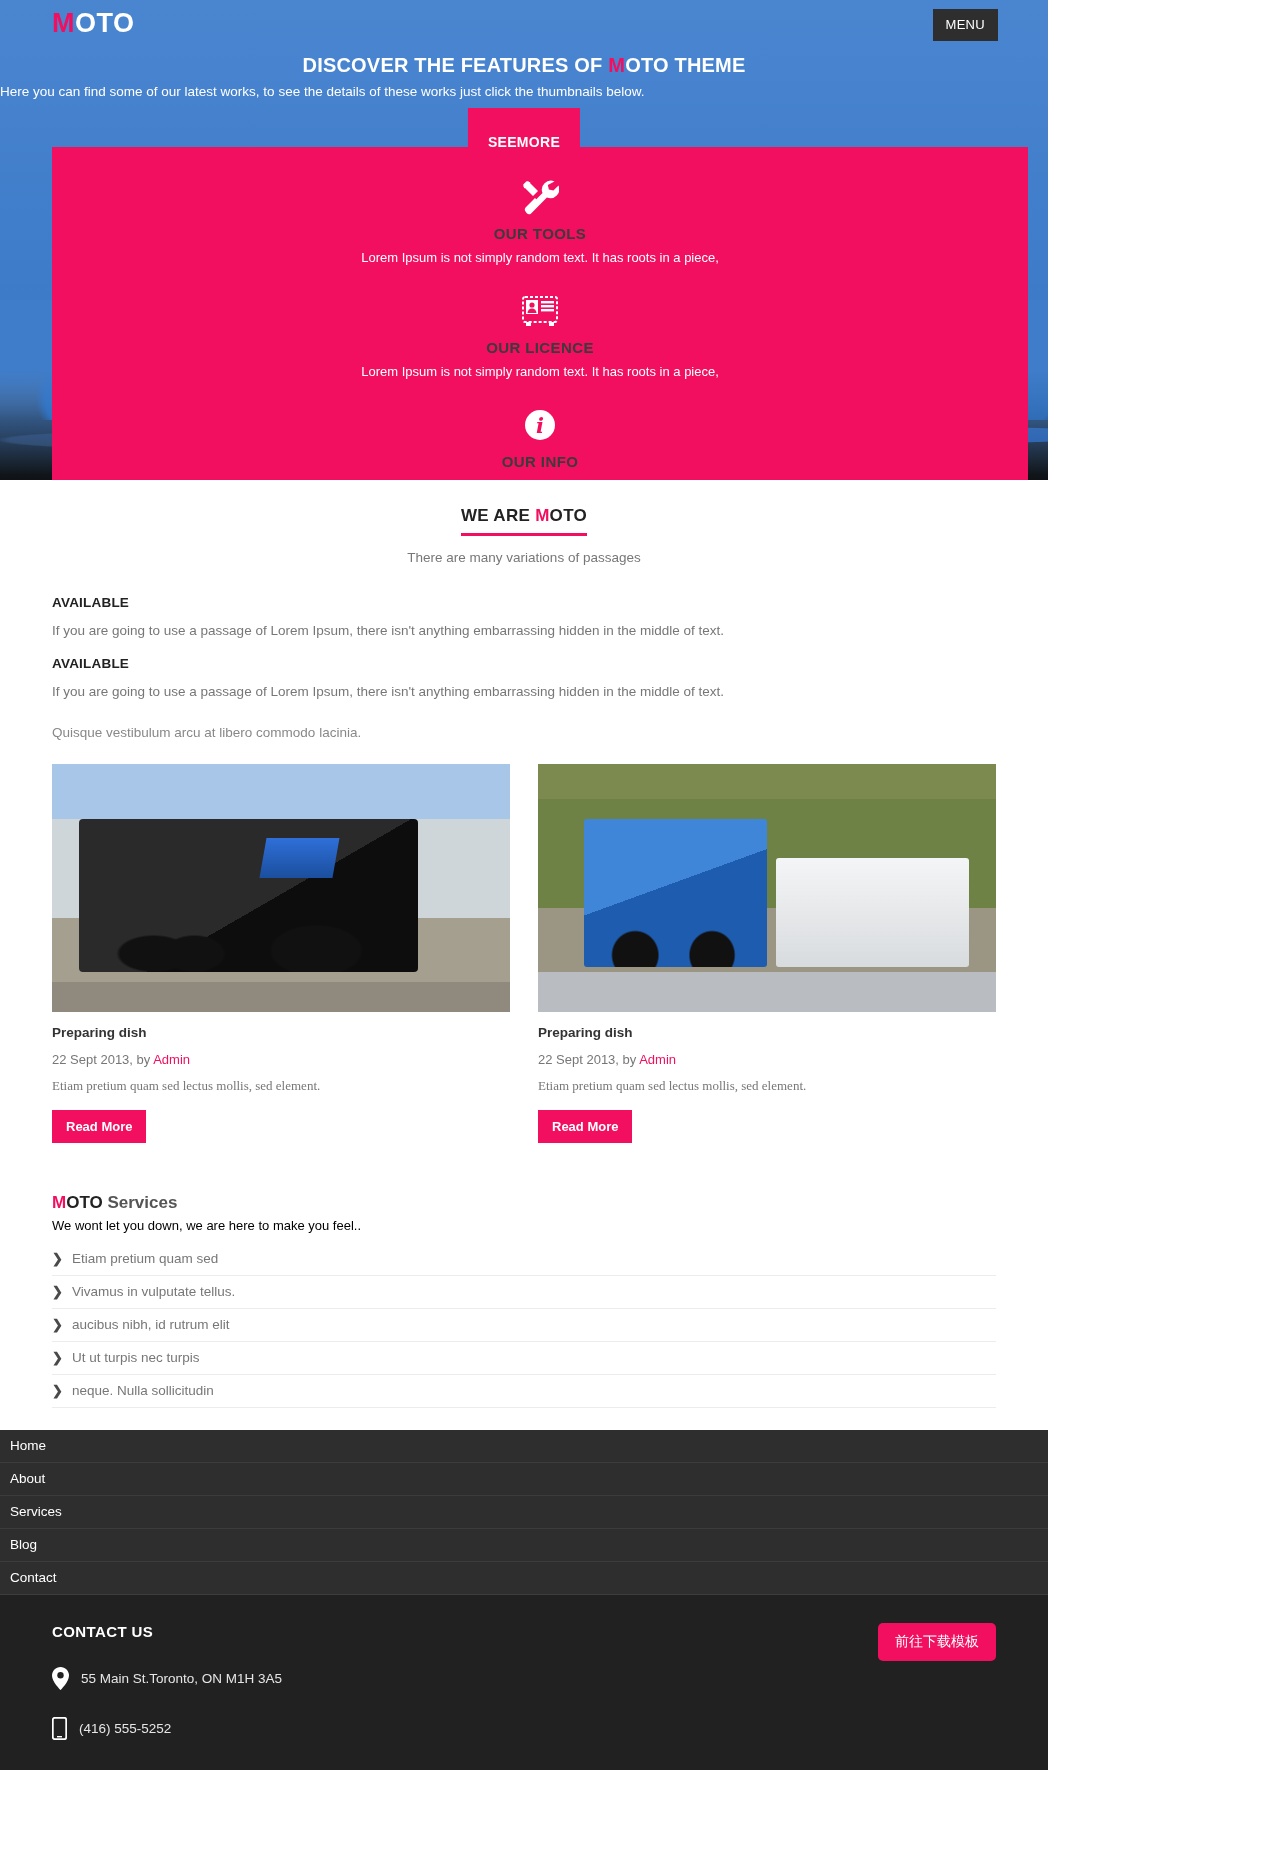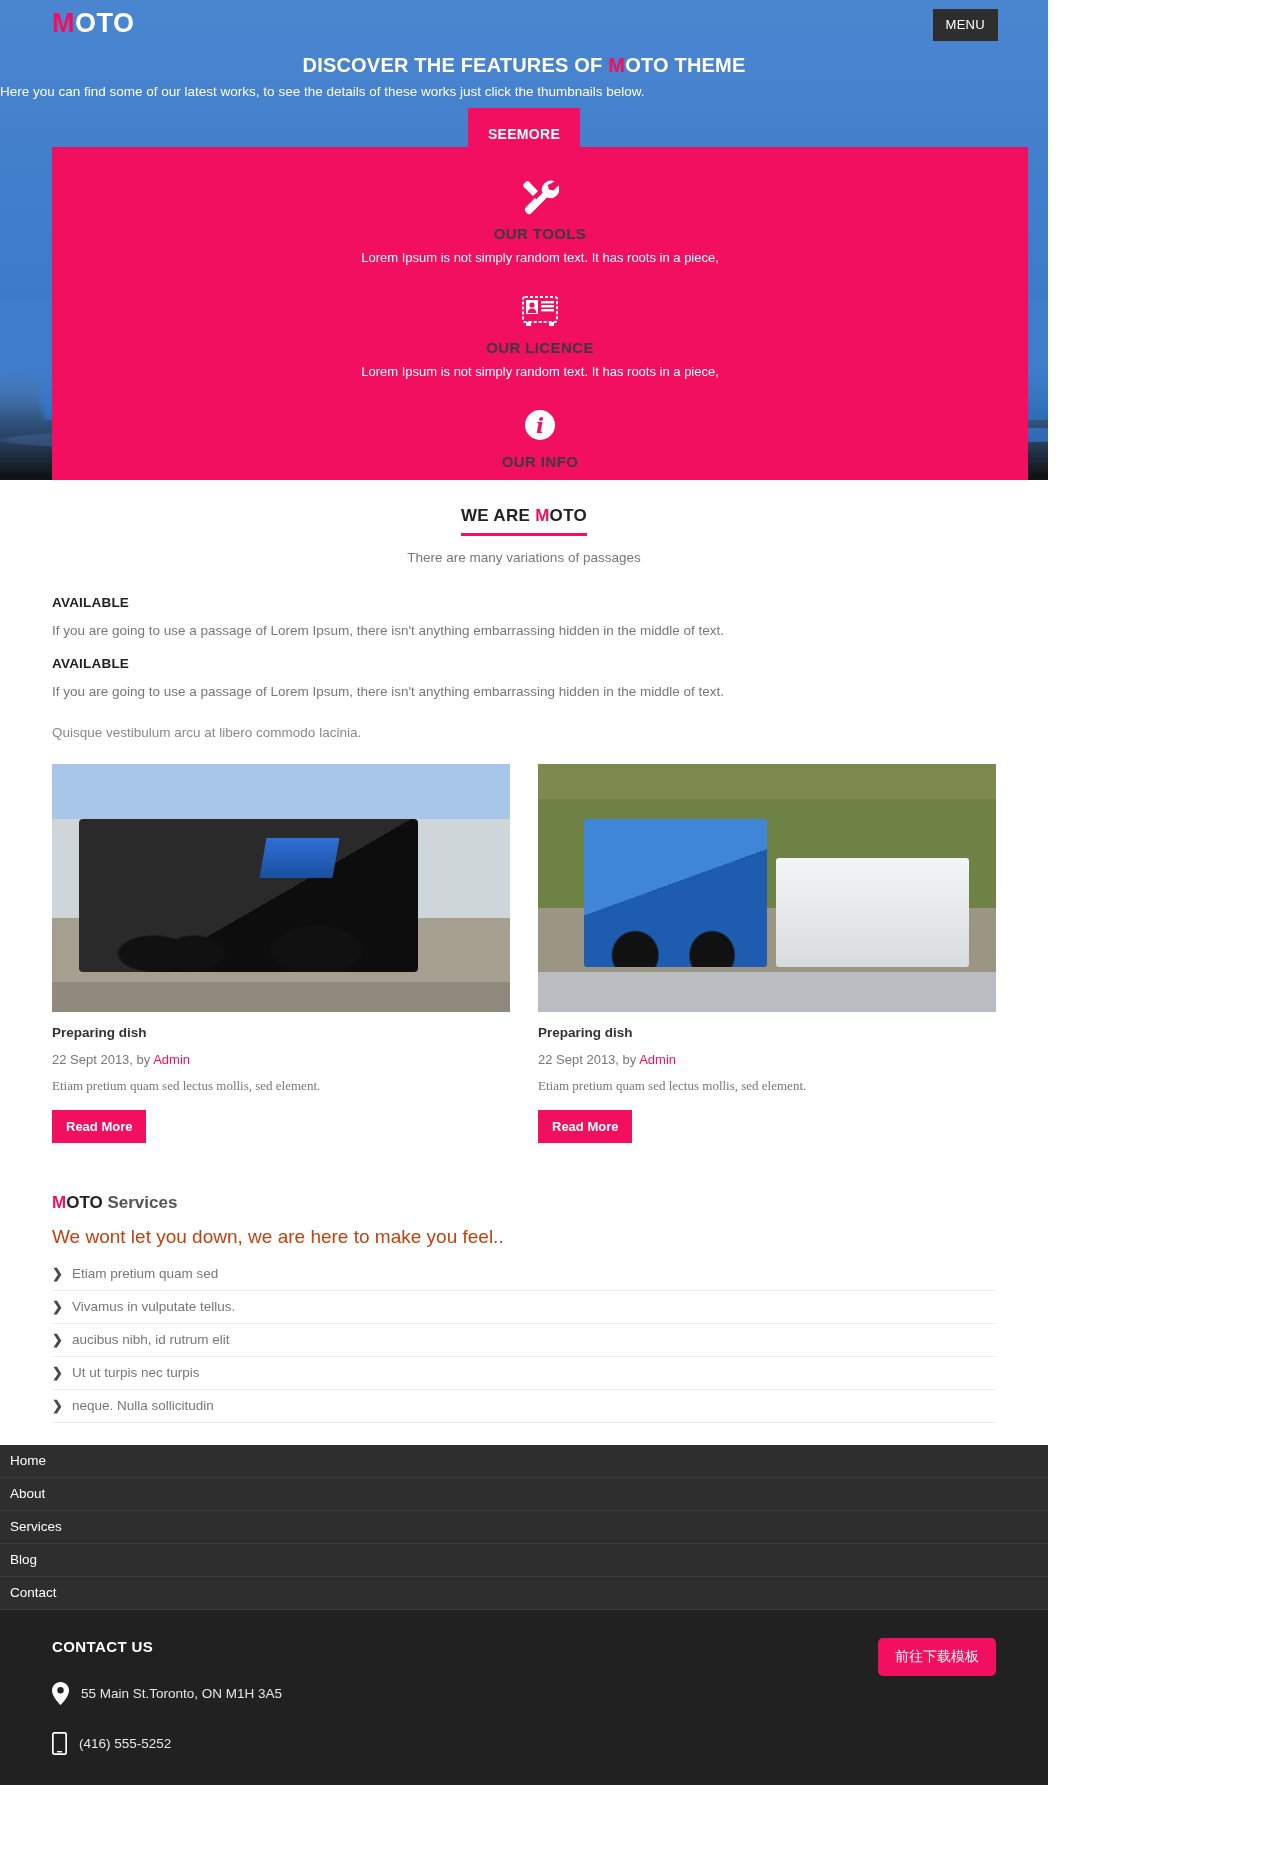--- a/index.html
+++ b/index.html
@@ -110,7 +110,7 @@
     border: 0;
     font-size: 14px;
     font-weight: bold;
-    padding: 18px 20px;
+    padding: 26px 20px;
     cursor: pointer;
     letter-spacing: .3px;
   }

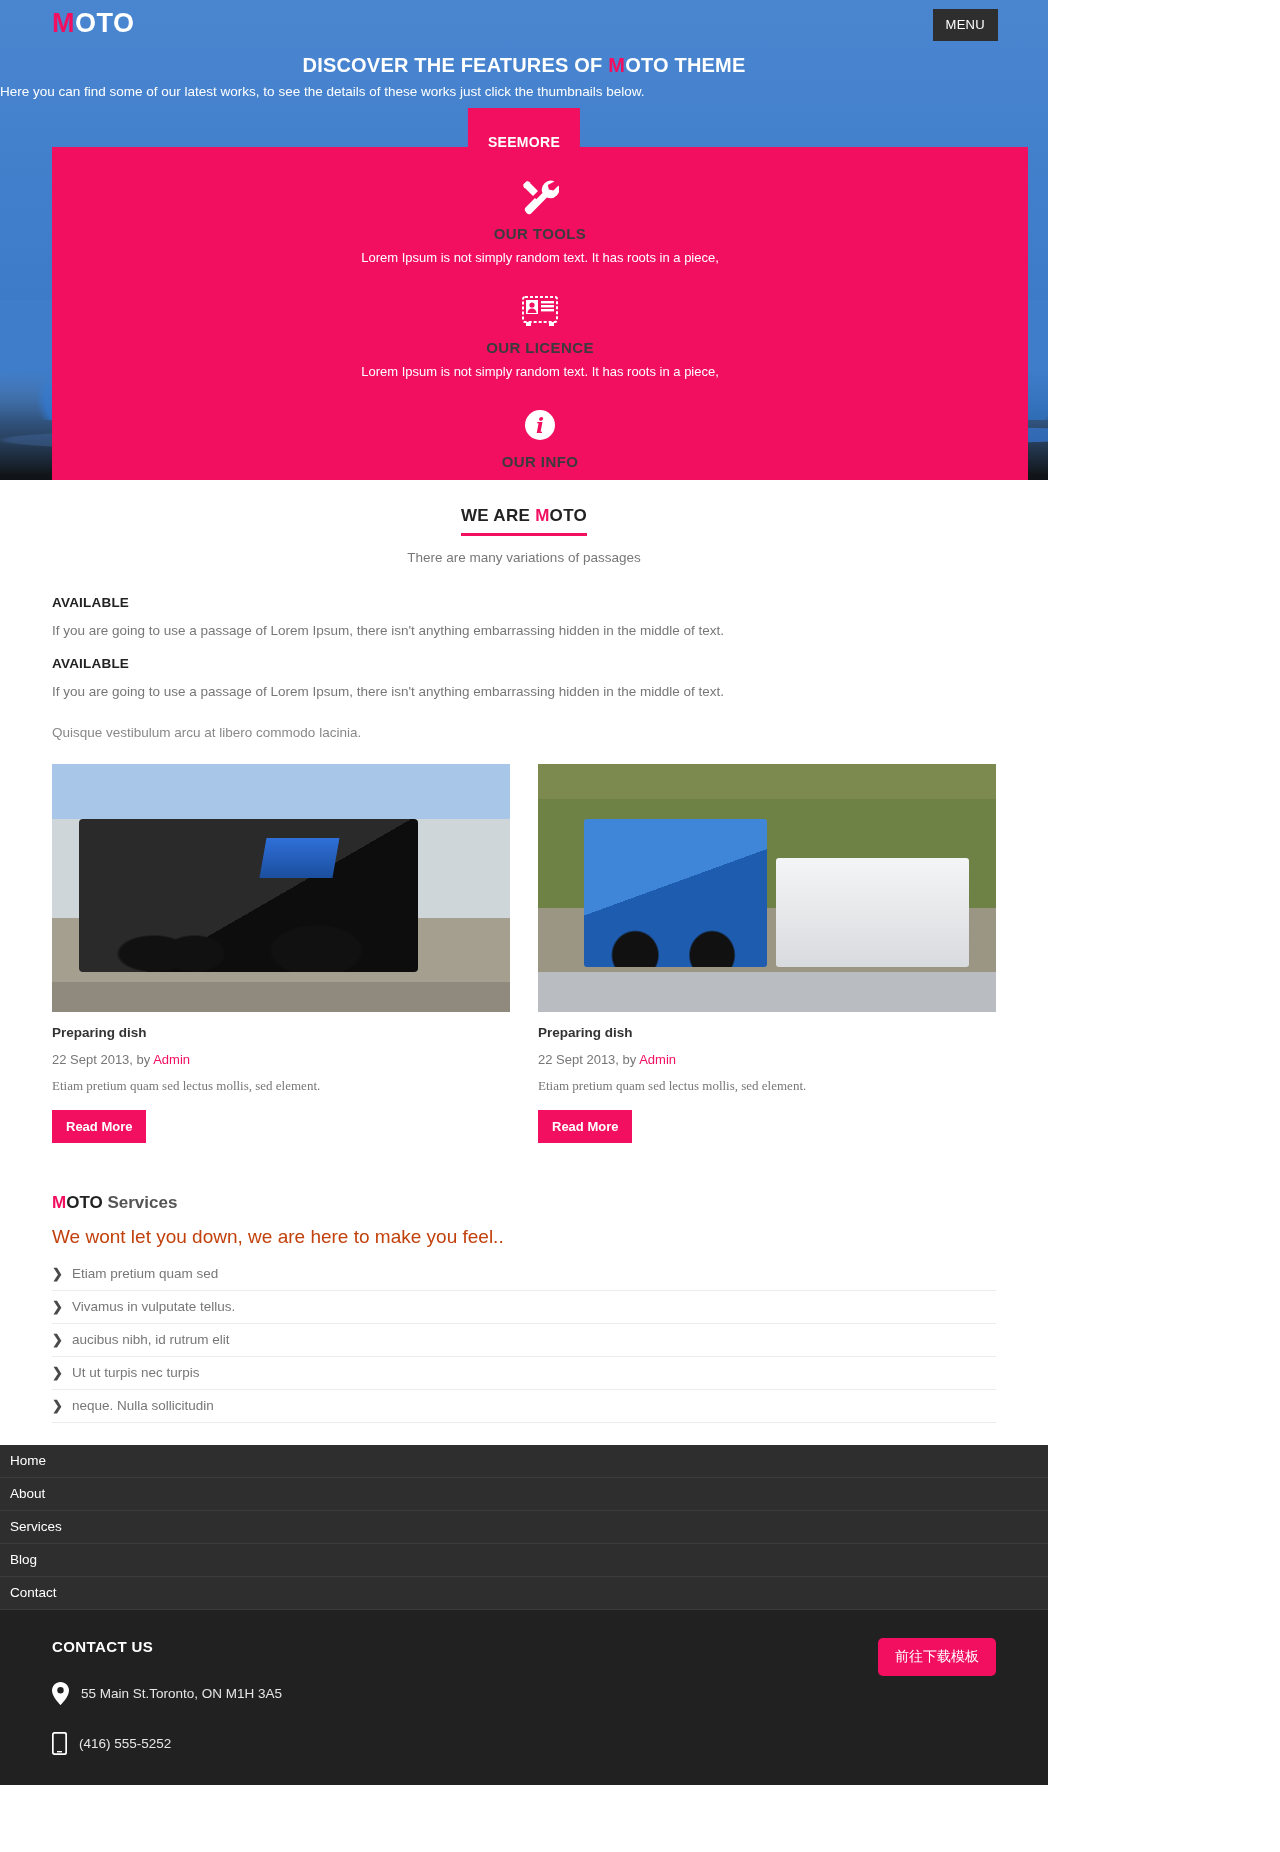--- a/index.html
+++ b/index.html
@@ -255,7 +255,7 @@
   .services-title { font-size: 17px; color: #555; }
   .services-title b { color: #222; font-weight: bold; }
   .services-title b .m { color: #f20f5f; }
-  .services-sub { font-size: 19px; color: #c2410c; margin-top: 13px; }
+  .services-sub { font-size: 13px; color: #000000; margin-top: 5px; }
   .service-list { list-style: none; margin-top: 10px; }
   .service-item {
     display: flex;

